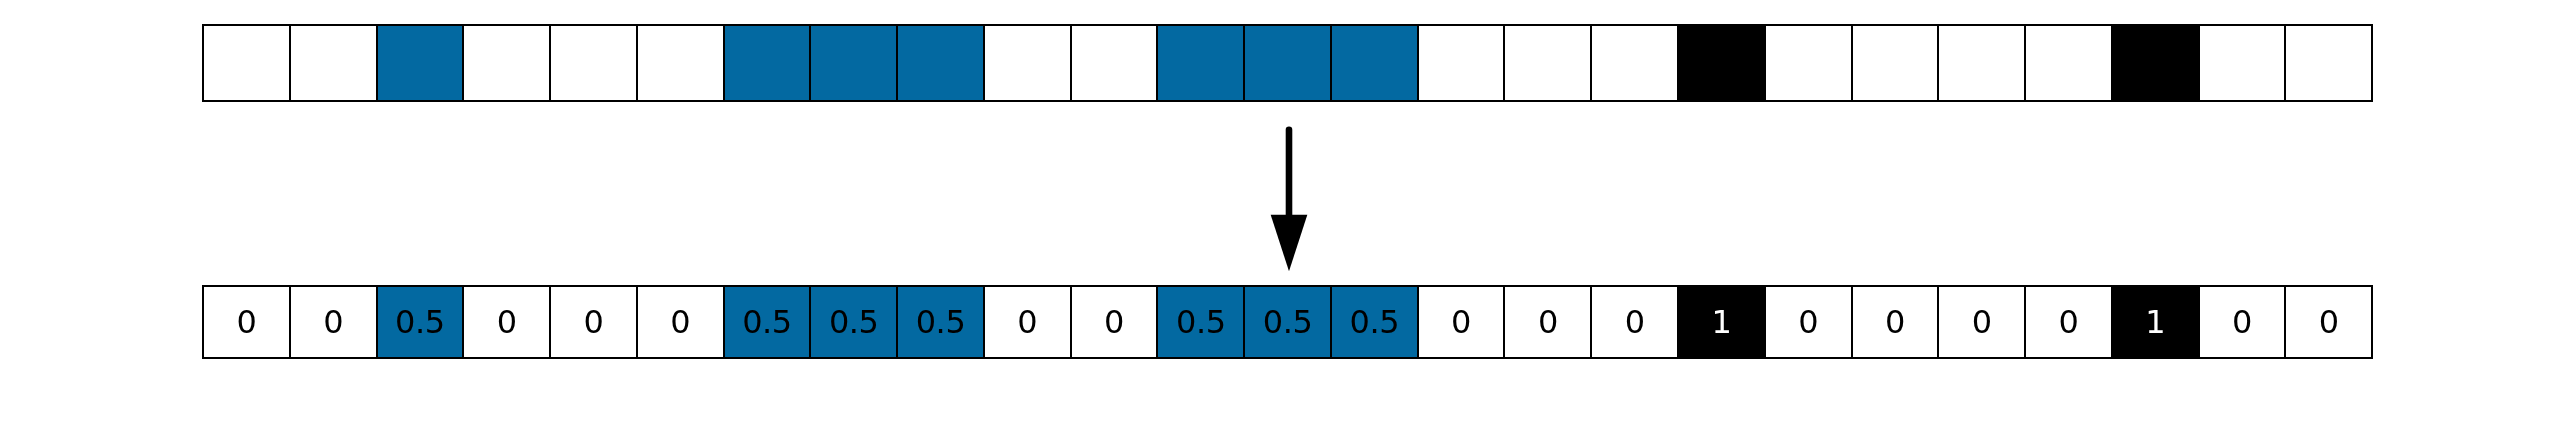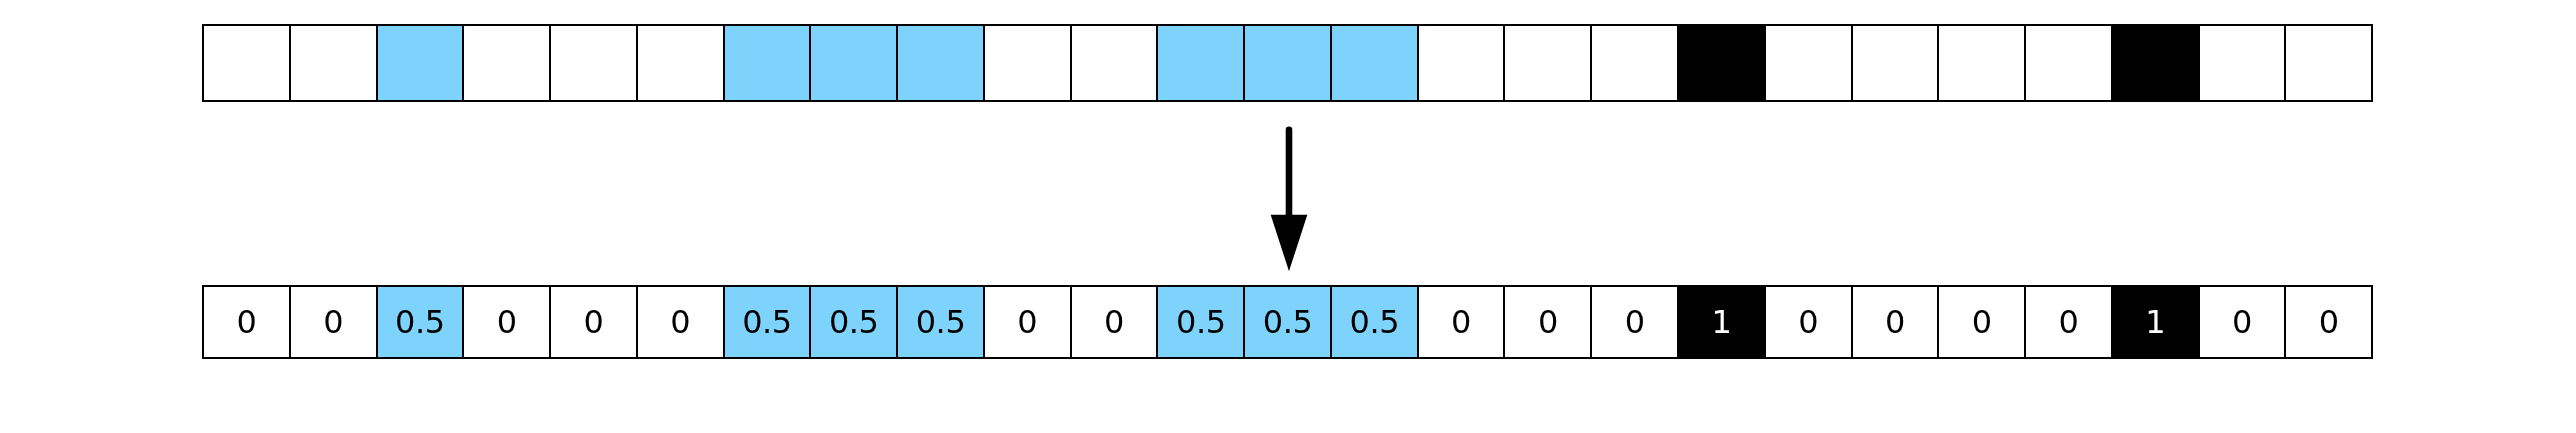--- a/index.html
+++ b/index.html
@@ -64,7 +64,7 @@
     color: #000000;
   }
   .cell.v-half {
-    background: #7dd3fc;
+    background: #0369a1;
     color: #000000;
     text-align: right;
   }

